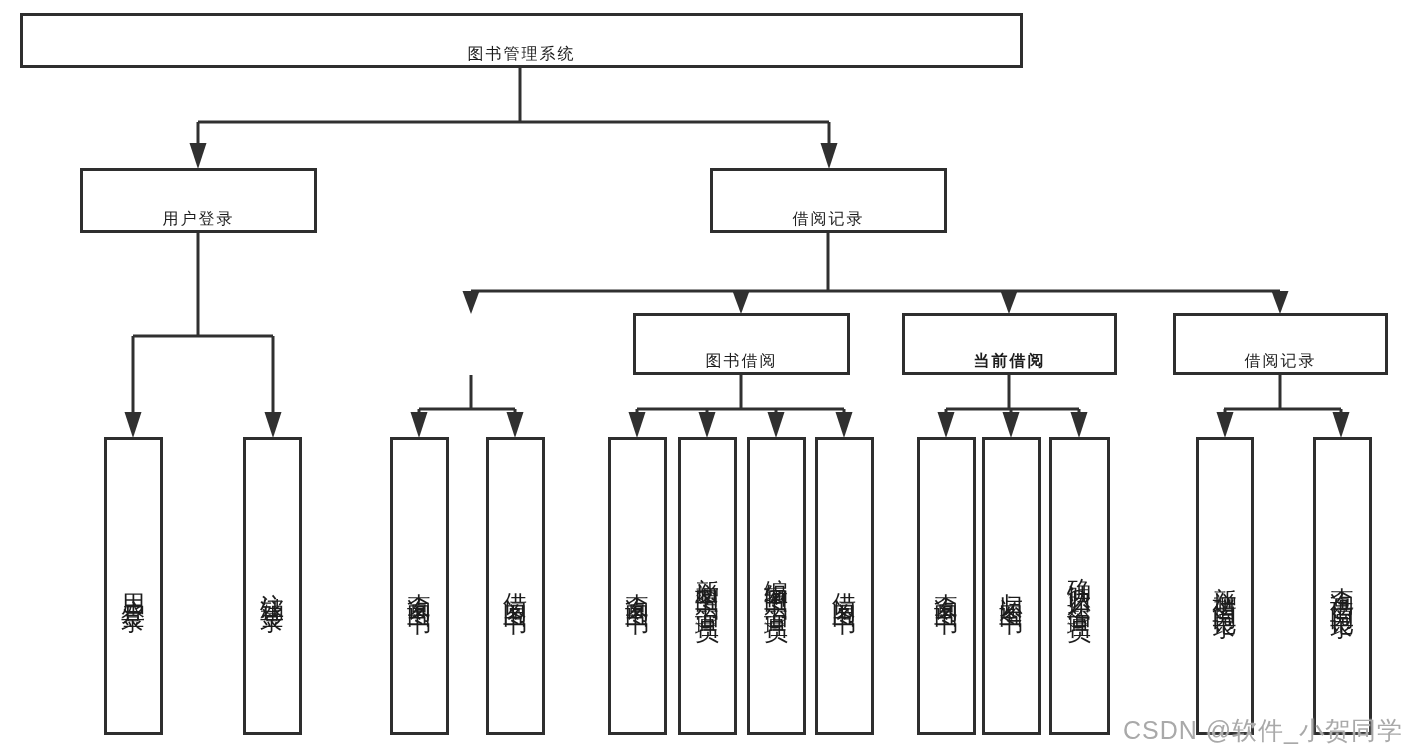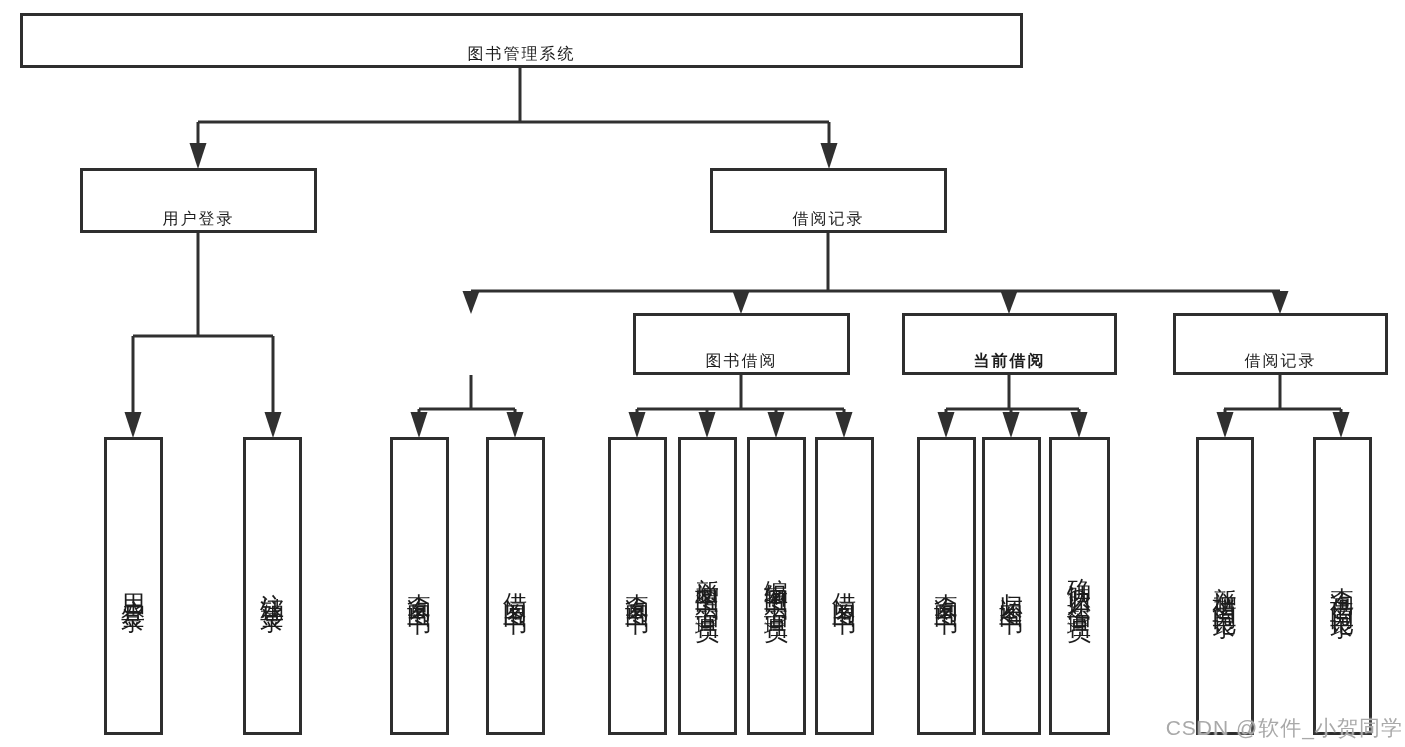--- a/index.html
+++ b/index.html
@@ -47,7 +47,7 @@
     position: absolute;
     top: 714px;
     right: 2px;
-    font-size: 21px;
+    font-size: 25px;
     color: #a9a9a9;
     letter-spacing: 1px;
     white-space: nowrap;

